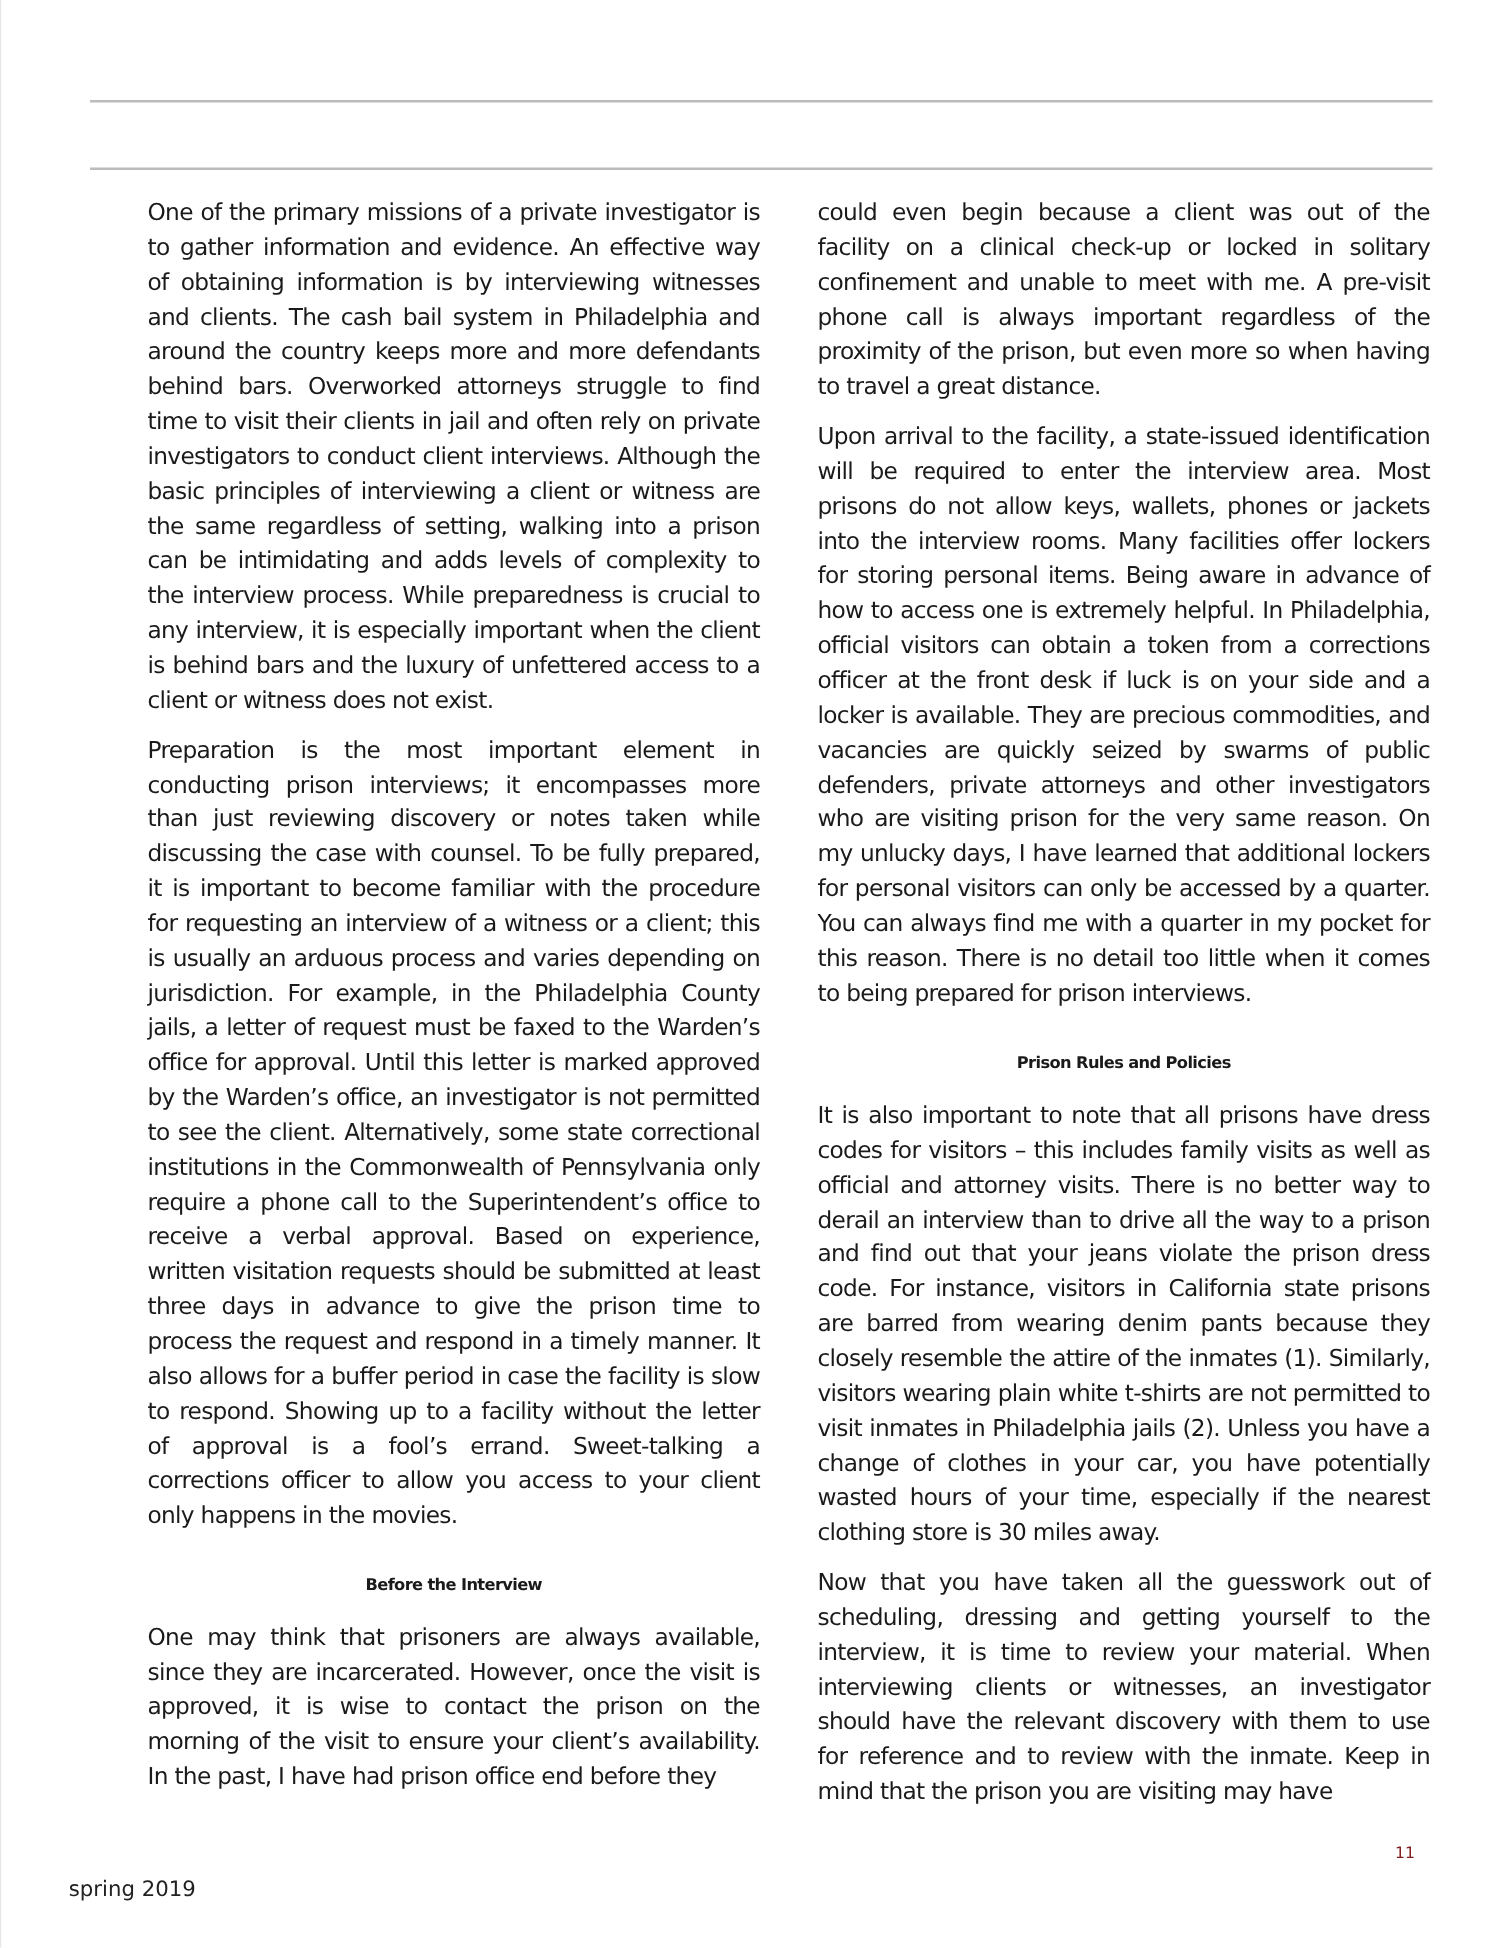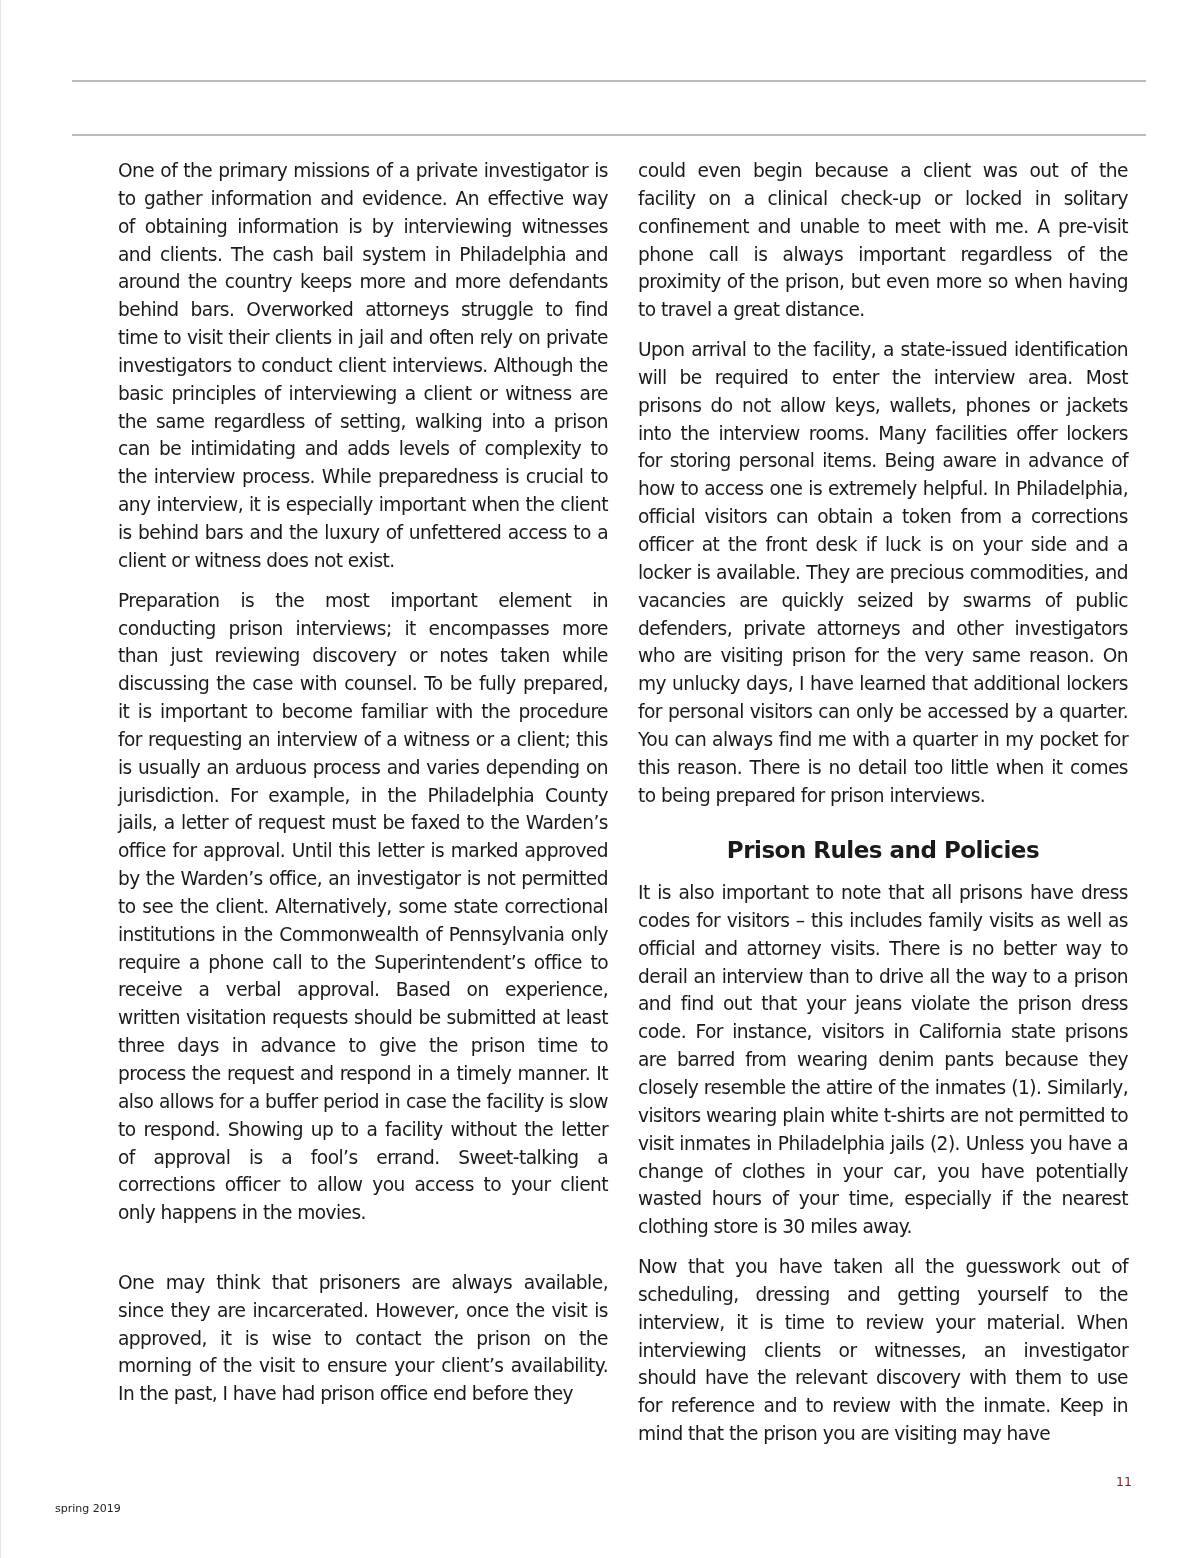--- a/index.html
+++ b/index.html
@@ -12,7 +12,7 @@
   .col { position: absolute; top: 157px; width: 490px; font-size: 18.6px; line-height: 27.85px;
          text-align: justify; letter-spacing: -0.55px; word-spacing: 0px; }
   .col.left { left: 118px; }
-  .col.right { left: 638px; }
+  .col.right { left: 654px; }
   .col p { margin: 0; }
   .col p + p { margin-top: 12px; }
   .col h3 { margin: 0; font-size: 23px; font-weight: bold; text-align: center; line-height: 27.85px; letter-spacing: -0.5px; }

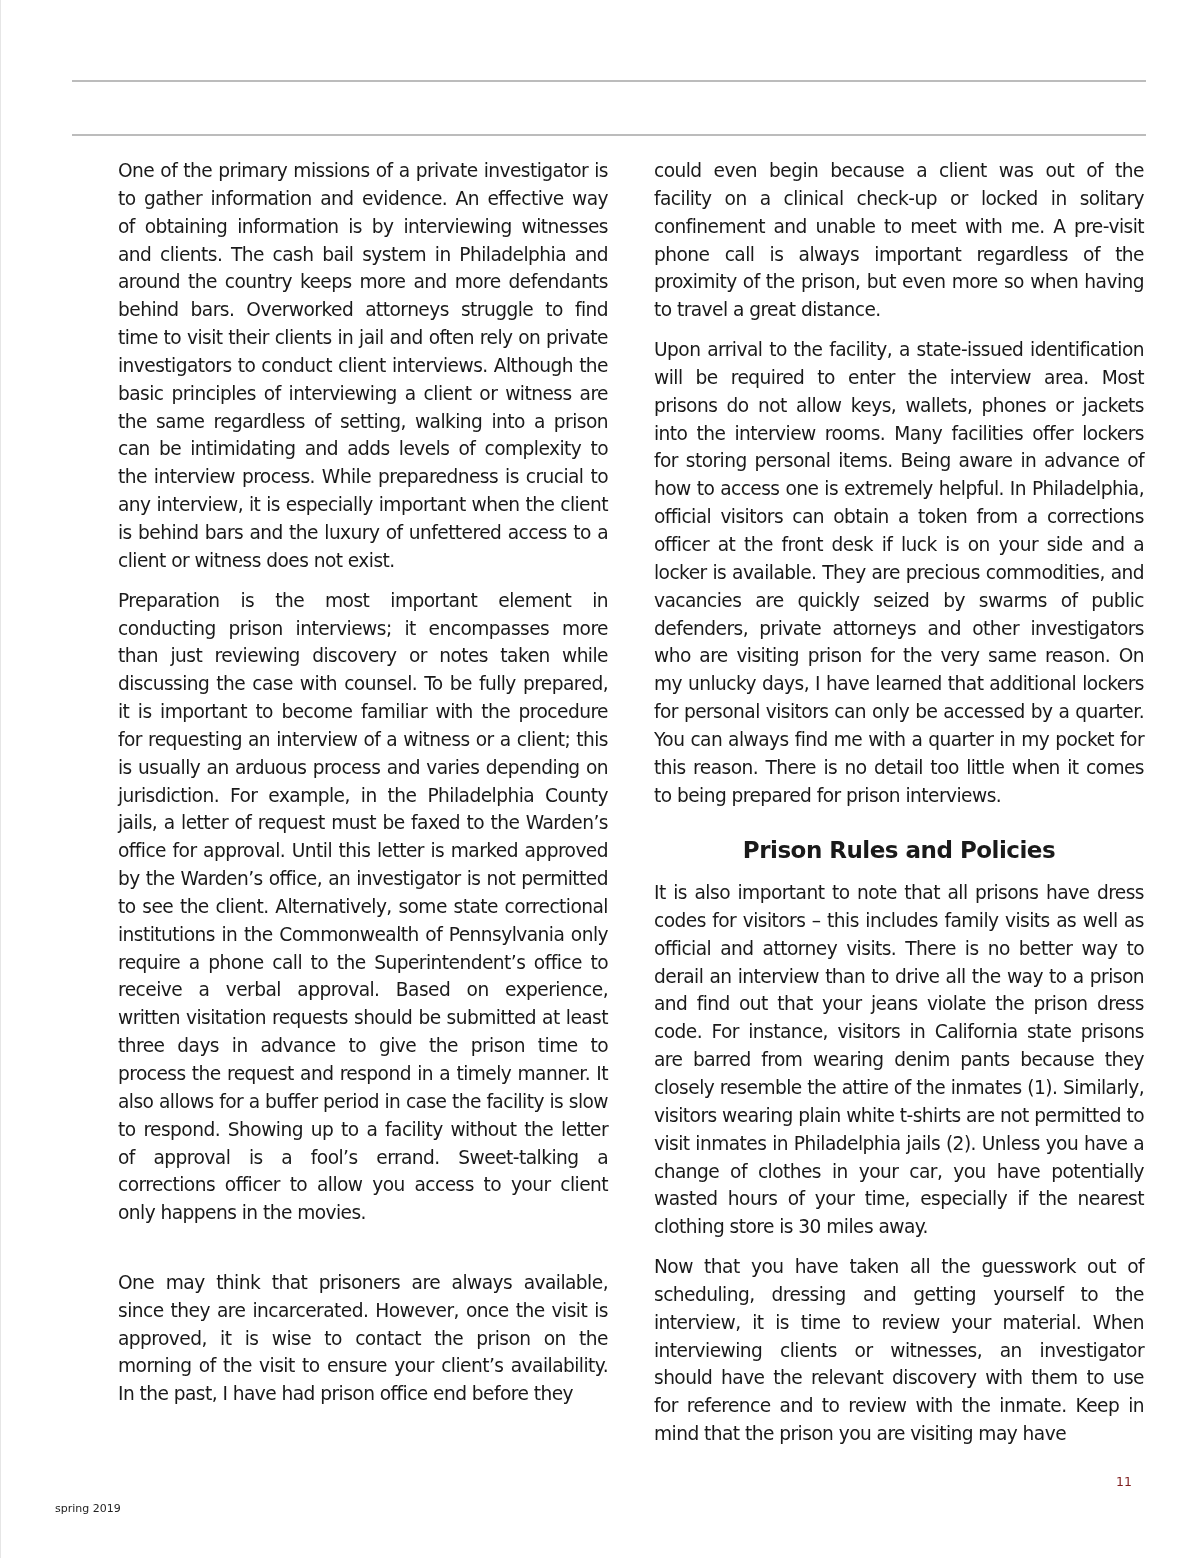--- a/index.html
+++ b/index.html
@@ -15,7 +15,7 @@
   .col.right { left: 654px; }
   .col p { margin: 0; }
   .col p + p { margin-top: 12px; }
-  .col h3 { margin: 0; font-size: 23px; font-weight: bold; text-align: center; line-height: 27.85px; letter-spacing: -0.5px; }
+  .col h3 { margin: 0; font-size: 13px; font-weight: bold; text-align: center; line-height: 27.85px; letter-spacing: -0.5px; }
   .col p.after-head { margin-top: 14px; }
   .col .spacer { height: 27.85px; }
   .footer-left { position: absolute; left: 55px; top: 1502px; font-size: 11px; color: #222; }

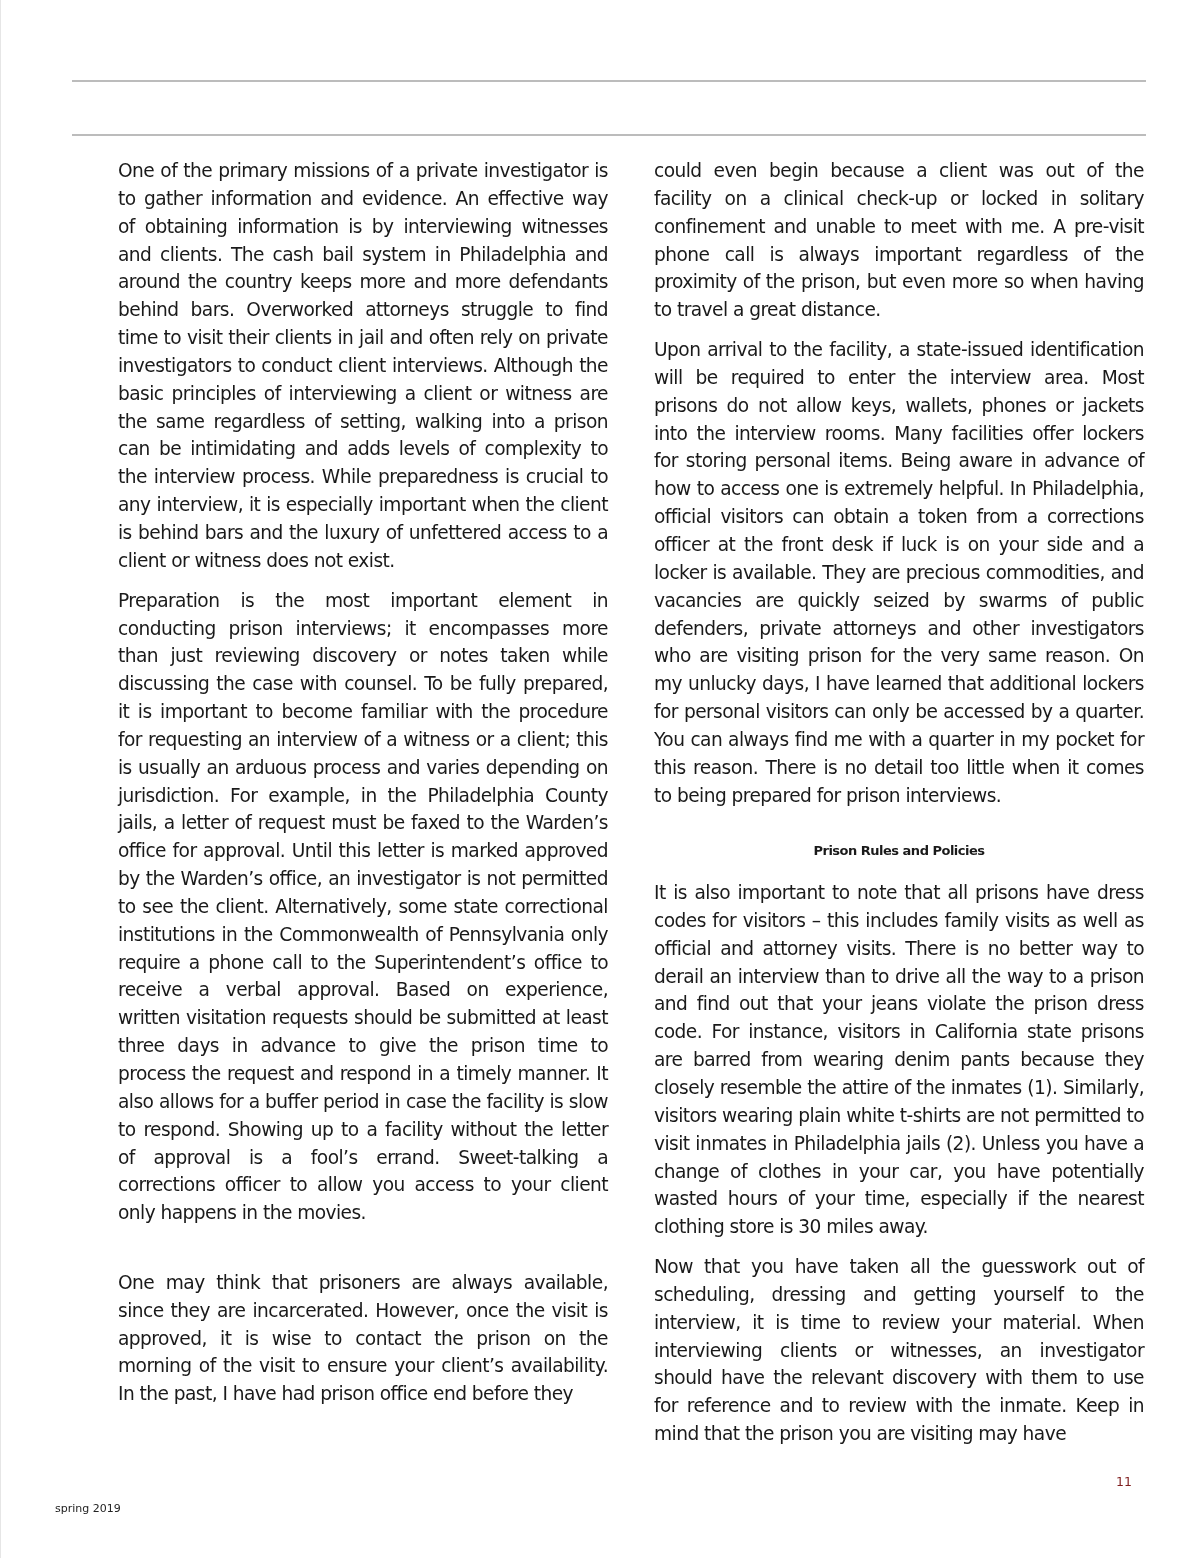--- a/index.html
+++ b/index.html
@@ -32,6 +32,7 @@
   <p>One of the primary missions of a private investigator is to gather information and evidence.  An effective way of obtaining information is by interviewing witnesses and clients. The cash bail system in Philadelphia and around the country keeps more and more defendants behind bars.  Overworked attorneys struggle to find time to visit their clients in jail and often rely on private investigators to conduct client interviews. Although the basic principles of interviewing a client or witness are the same regardless of setting, walking into a prison can be intimidating and adds levels of complexity to the interview process.  While preparedness is crucial to any interview, it is especially important when the client is behind bars and the luxury of unfettered access to a client or witness does not exist.</p>
   <p>Preparation is the most important element in conducting prison interviews; it encompasses more than just reviewing discovery or notes taken while discussing the case with counsel.  To be fully prepared, it is important to become familiar with the procedure for requesting an interview of a witness or a client; this is usually an arduous process and varies depending on jurisdiction. For example, in the Philadelphia County jails, a letter of request must be faxed to the Warden’s office for approval.  Until this letter is marked approved by the Warden’s office, an investigator is not permitted to see the client.  Alternatively, some state correctional institutions in the Commonwealth of Pennsylvania only require a phone call to the Superintendent’s office to receive a verbal approval. Based on experience, written visitation requests should be submitted at least three days in advance to give the prison time to process the request and respond in a timely manner.  It also allows for a buffer period in case the facility is slow to respond.  Showing up to a facility without the letter of approval is a fool’s errand.  Sweet-talking a corrections officer to allow you access to your client only happens in the movies.</p>
   <div class="spacer"></div>
+  <h3>Before the Interview</h3>
   <p class="after-head">One may think that prisoners are always available, since they are incarcerated. However, once the visit is approved, it is wise to contact the prison on the morning of the visit to ensure your client’s availability. In the past, I have had prison office end before they</p>
 </div>
 

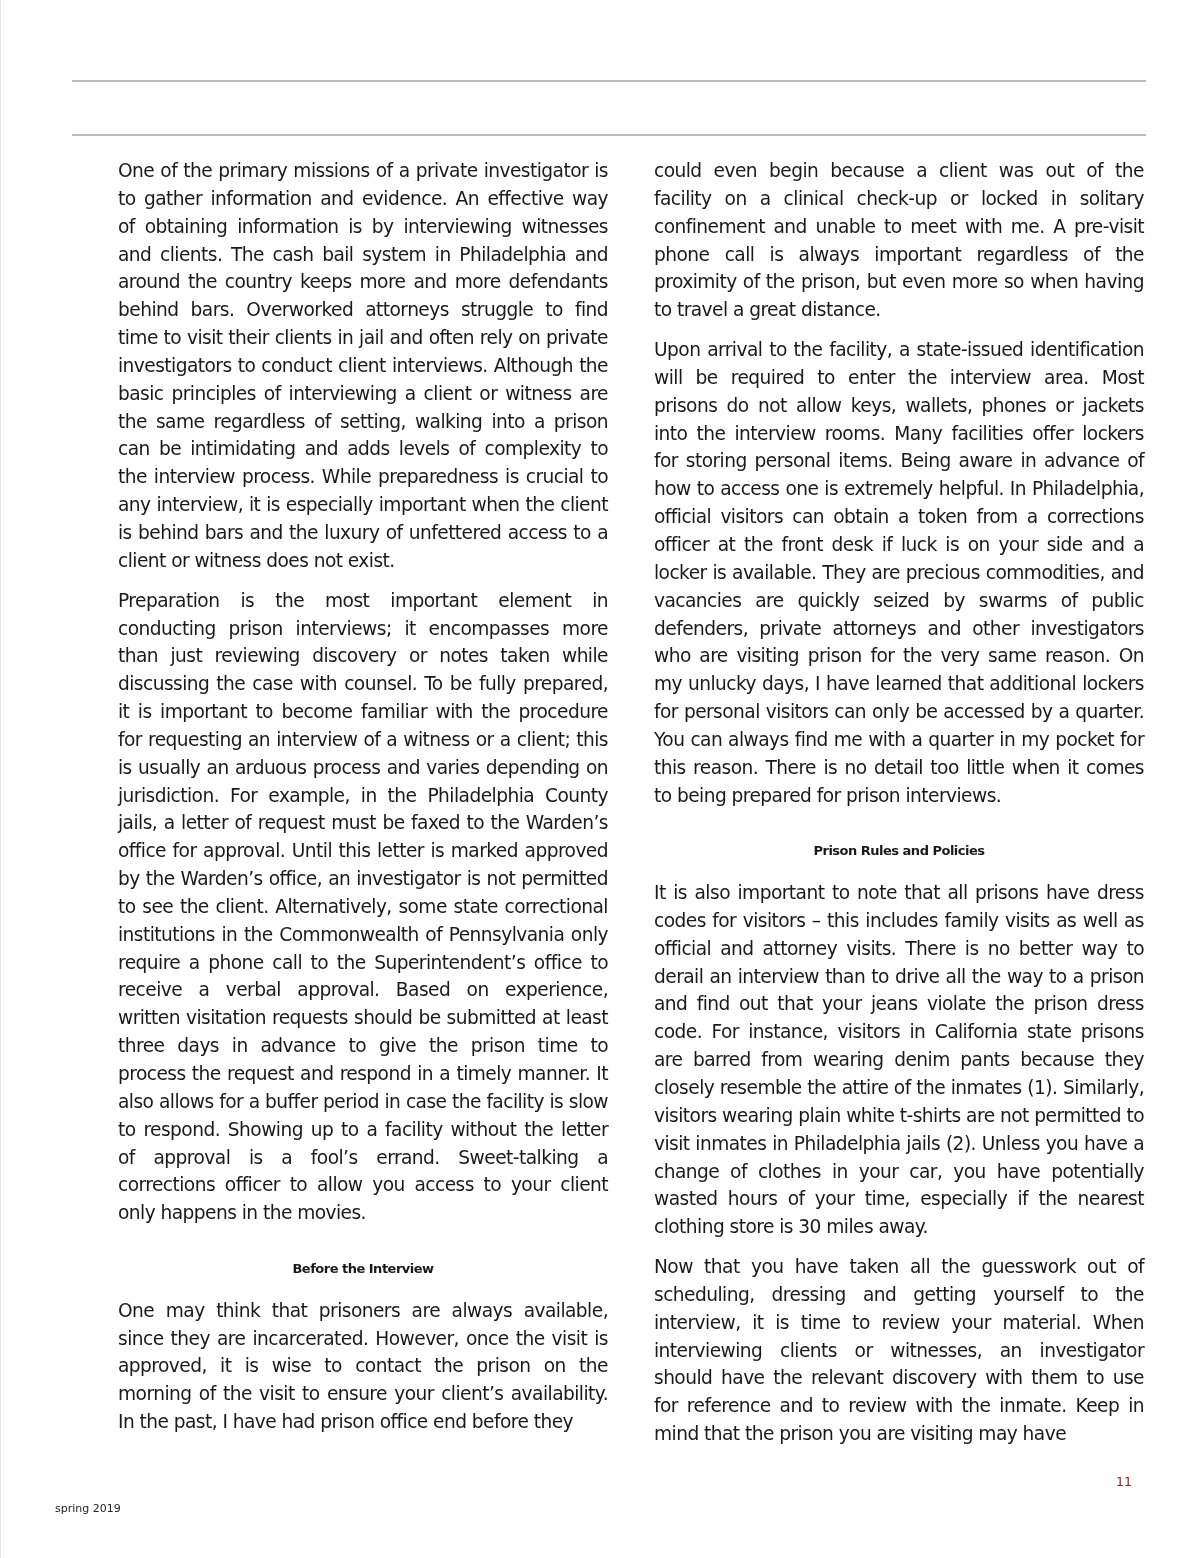--- a/index.html
+++ b/index.html
@@ -18,7 +18,7 @@
   .col h3 { margin: 0; font-size: 13px; font-weight: bold; text-align: center; line-height: 27.85px; letter-spacing: -0.5px; }
   .col p.after-head { margin-top: 14px; }
   .col .spacer { height: 27.85px; }
-  .footer-left { position: absolute; left: 55px; top: 1502px; font-size: 11px; color: #222; }
+  .footer-left { position: absolute; left: 55px; top: 1502px; font-size: 17px; color: #222; }
   .footer-right { position: absolute; left: 1116px; top: 1474px; font-size: 12.5px; color: #7f1d1d; }
 </style>
 </head>

